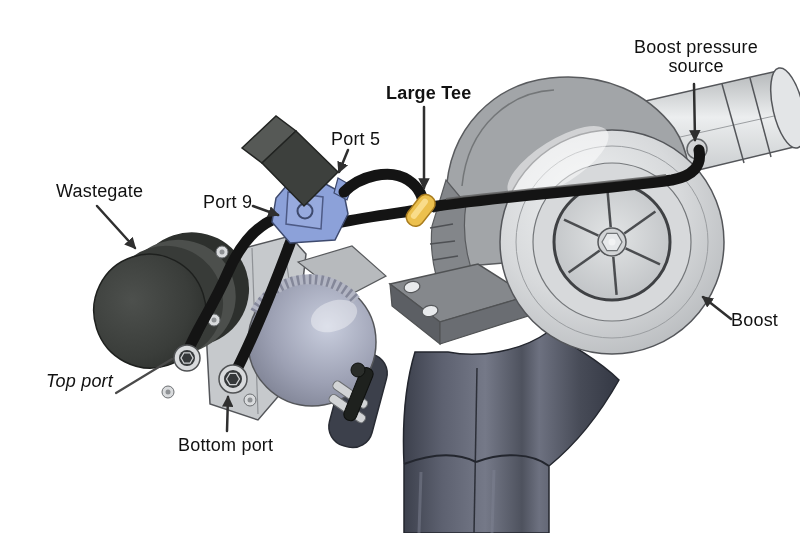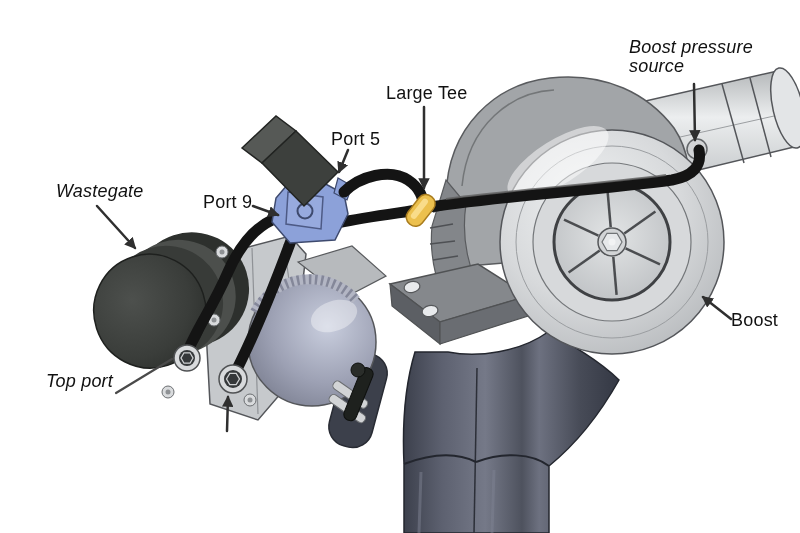--- a/index.html
+++ b/index.html
@@ -12,7 +12,7 @@
     position:absolute;font-size:18px;line-height:19px;color:#111;
     white-space:nowrap;letter-spacing:.2px;
   }
-  .lbl.center{white-space:normal;font-style:italic;}
+  .lbl.center{text-align:center;white-space:normal;}
   #lbl-wastegate   {left:56px;  top:182px;font-style:italic;}
   #lbl-port1       {left:331px; top:130px;}
   #lbl-port2       {left:203px; top:193px;}

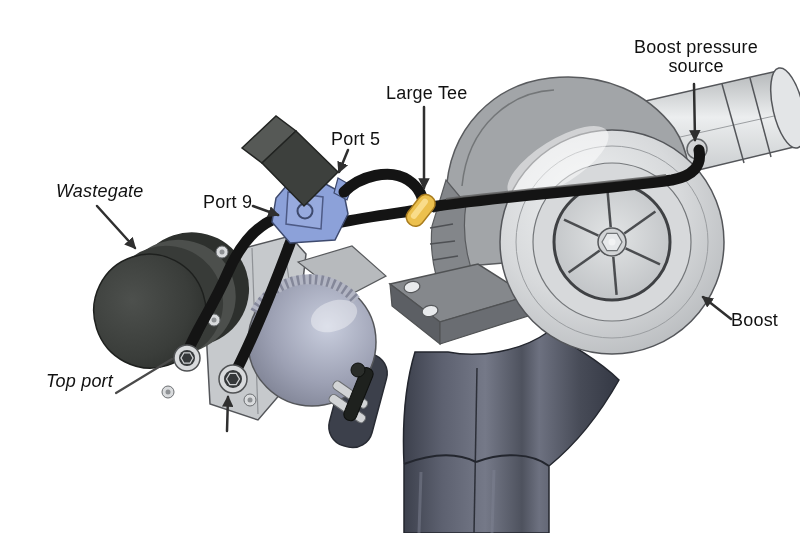--- a/index.html
+++ b/index.html
@@ -16,7 +16,7 @@
   #lbl-wastegate   {left:56px;  top:182px;font-style:italic;}
   #lbl-port1       {left:331px; top:130px;}
   #lbl-port2       {left:203px; top:193px;}
-  #lbl-large-tee   {left:386px; top:84px;}
+  #lbl-large-tee   {left:386px; top:84px;font-weight:bold;}
   #lbl-boost       {left:629px; top:38px; width:134px;}
   #lbl-turbo       {left:731px; top:311px;}
   #lbl-top-port    {left:46px;  top:372px;font-style:italic;}

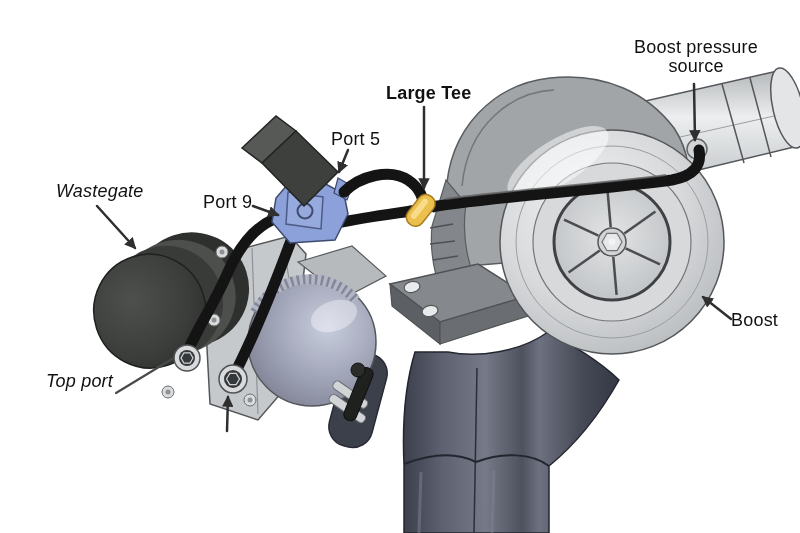--- a/index.html
+++ b/index.html
@@ -13,7 +13,7 @@
     white-space:nowrap;letter-spacing:.2px;
   }
   .lbl.center{text-align:center;white-space:normal;}
-  #lbl-wastegate   {left:56px;  top:182px;font-style:italic;}
+  #lbl-wastegate   {left:56px;  top:182px;}
   #lbl-port1       {left:331px; top:130px;}
   #lbl-port2       {left:203px; top:193px;}
   #lbl-large-tee   {left:386px; top:84px;font-weight:bold;}

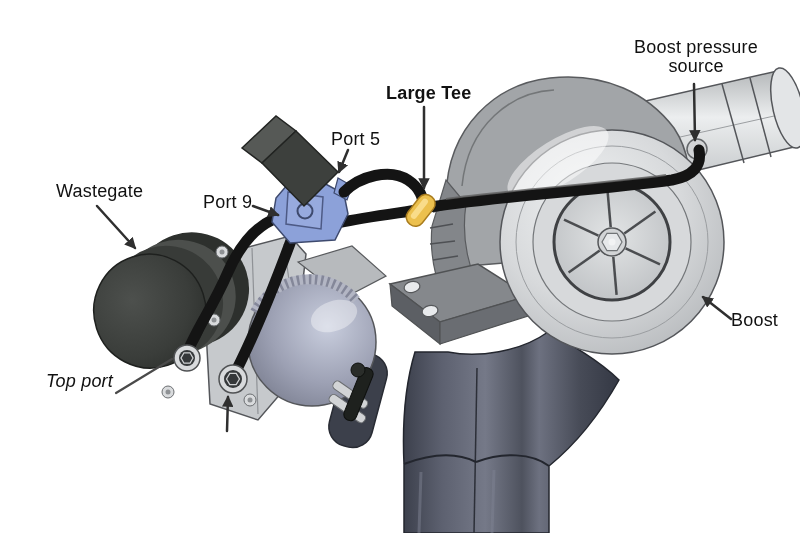--- a/index.html
+++ b/index.html
@@ -224,6 +224,7 @@
   <div class="lbl center" id="lbl-boost">Boost pressure source</div>
   <div class="lbl" id="lbl-turbo">Boost</div>
   <div class="lbl" id="lbl-top-port">Top port</div>
+  <div class="lbl" id="lbl-bottom-port">Bottom port</div>
 </div>
 
 </body></html>

